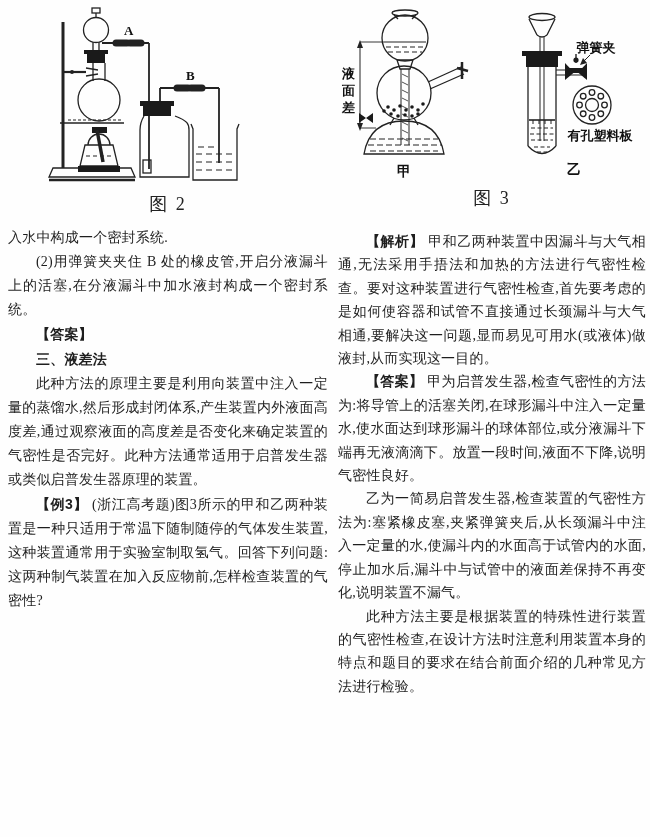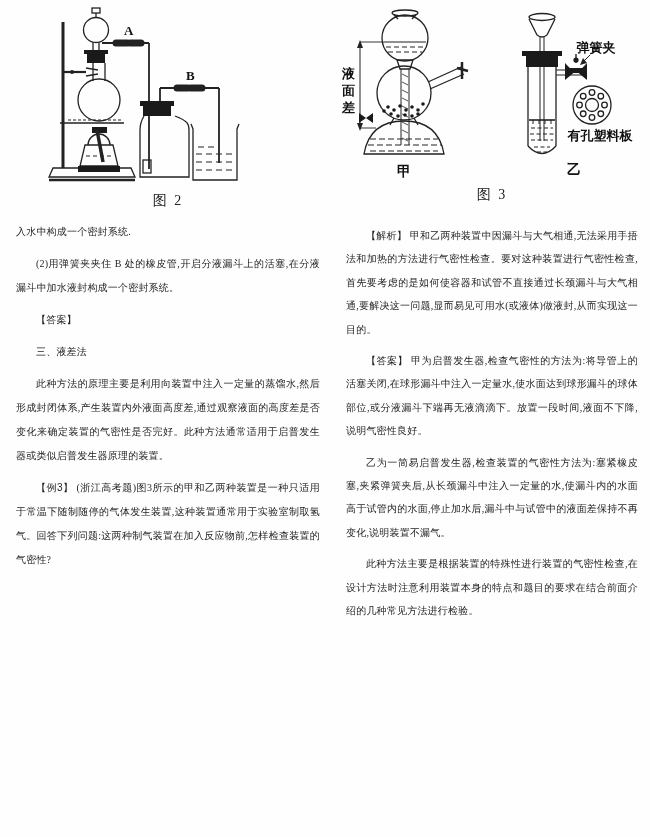--- a/index.html
+++ b/index.html
@@ -15,7 +15,7 @@
   figure{margin:0;padding:0;}
   .figwrap svg{display:block;}
   .figcap{
-    text-align:center;font-size:14px;letter-spacing:2px;color:#222;
+    text-align:center;font-size:18px;letter-spacing:2px;color:#222;
   }
   .cap2{margin-top:8px;margin-bottom:10px;}
   .cap3{margin-top:4px;margin-bottom:20px;}

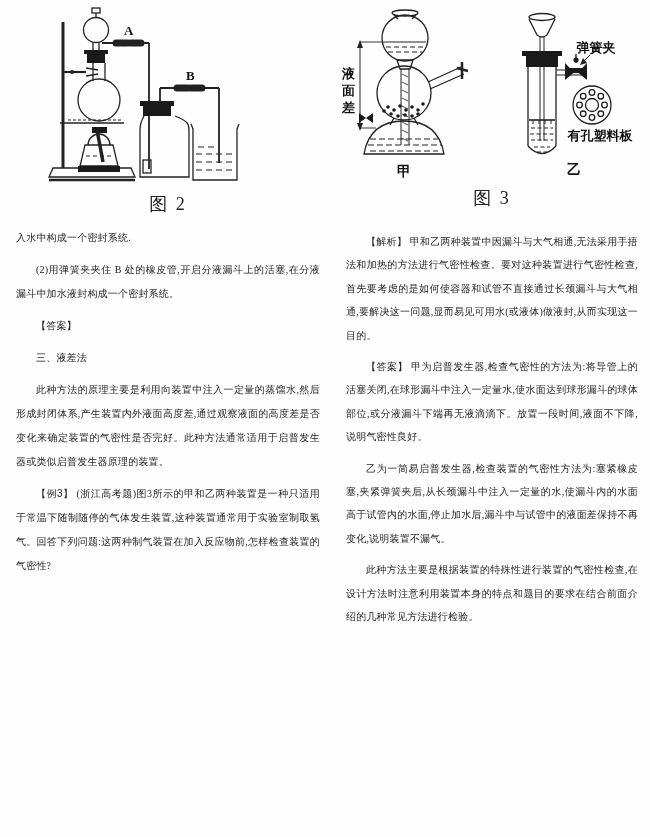--- a/index.html
+++ b/index.html
@@ -20,7 +20,7 @@
   .cap2{margin-top:8px;margin-bottom:10px;}
   .cap3{margin-top:4px;margin-bottom:20px;}
   .para{
-    margin:8px;font-size:10px;text-align:justify;
+    margin:0;font-size:14px;text-align:justify;
     letter-spacing:0.2px;
   }
   .col-left .para{line-height:24px;}

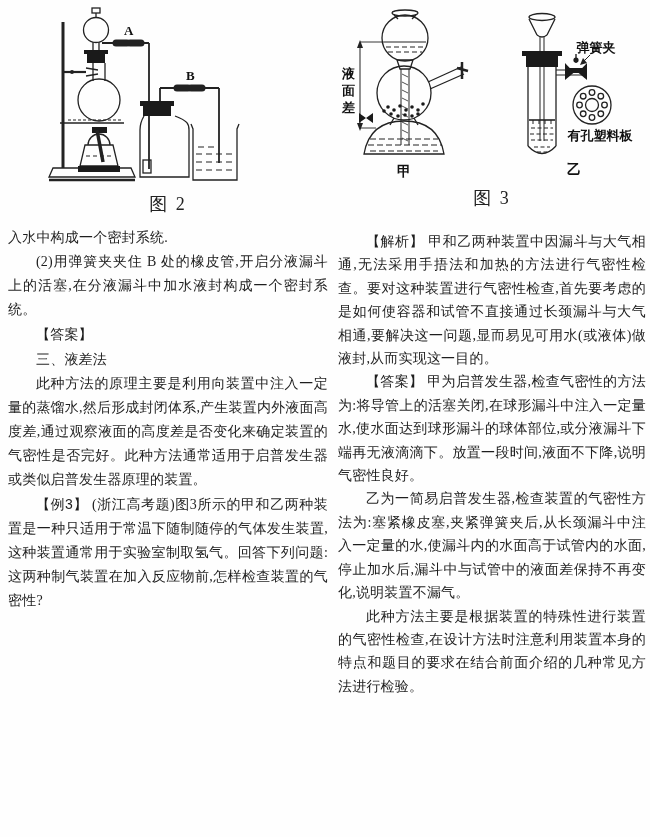--- a/index.html
+++ b/index.html
@@ -26,7 +26,7 @@
   .col-left .para{line-height:24px;}
   .col-right .para{line-height:23.4px;}
   .ind{text-indent:2em;}
-  .hd{font-family:"Liberation Sans","DejaVu Sans",sans-serif;font-weight:normal;}
+  .hd{font-family:"Liberation Sans","DejaVu Sans",sans-serif;font-weight:bold;}
   .flbl{font-family:"Liberation Serif","DejaVu Serif",serif;font-weight:bold;font-size:13px;fill:#111;}
   .cnlbl{font-family:"Liberation Sans","DejaVu Sans",sans-serif;font-weight:bold;font-size:13px;fill:#111;}
   .cnbig{font-family:"Liberation Sans","DejaVu Sans",sans-serif;font-weight:bold;font-size:14px;fill:#111;}

